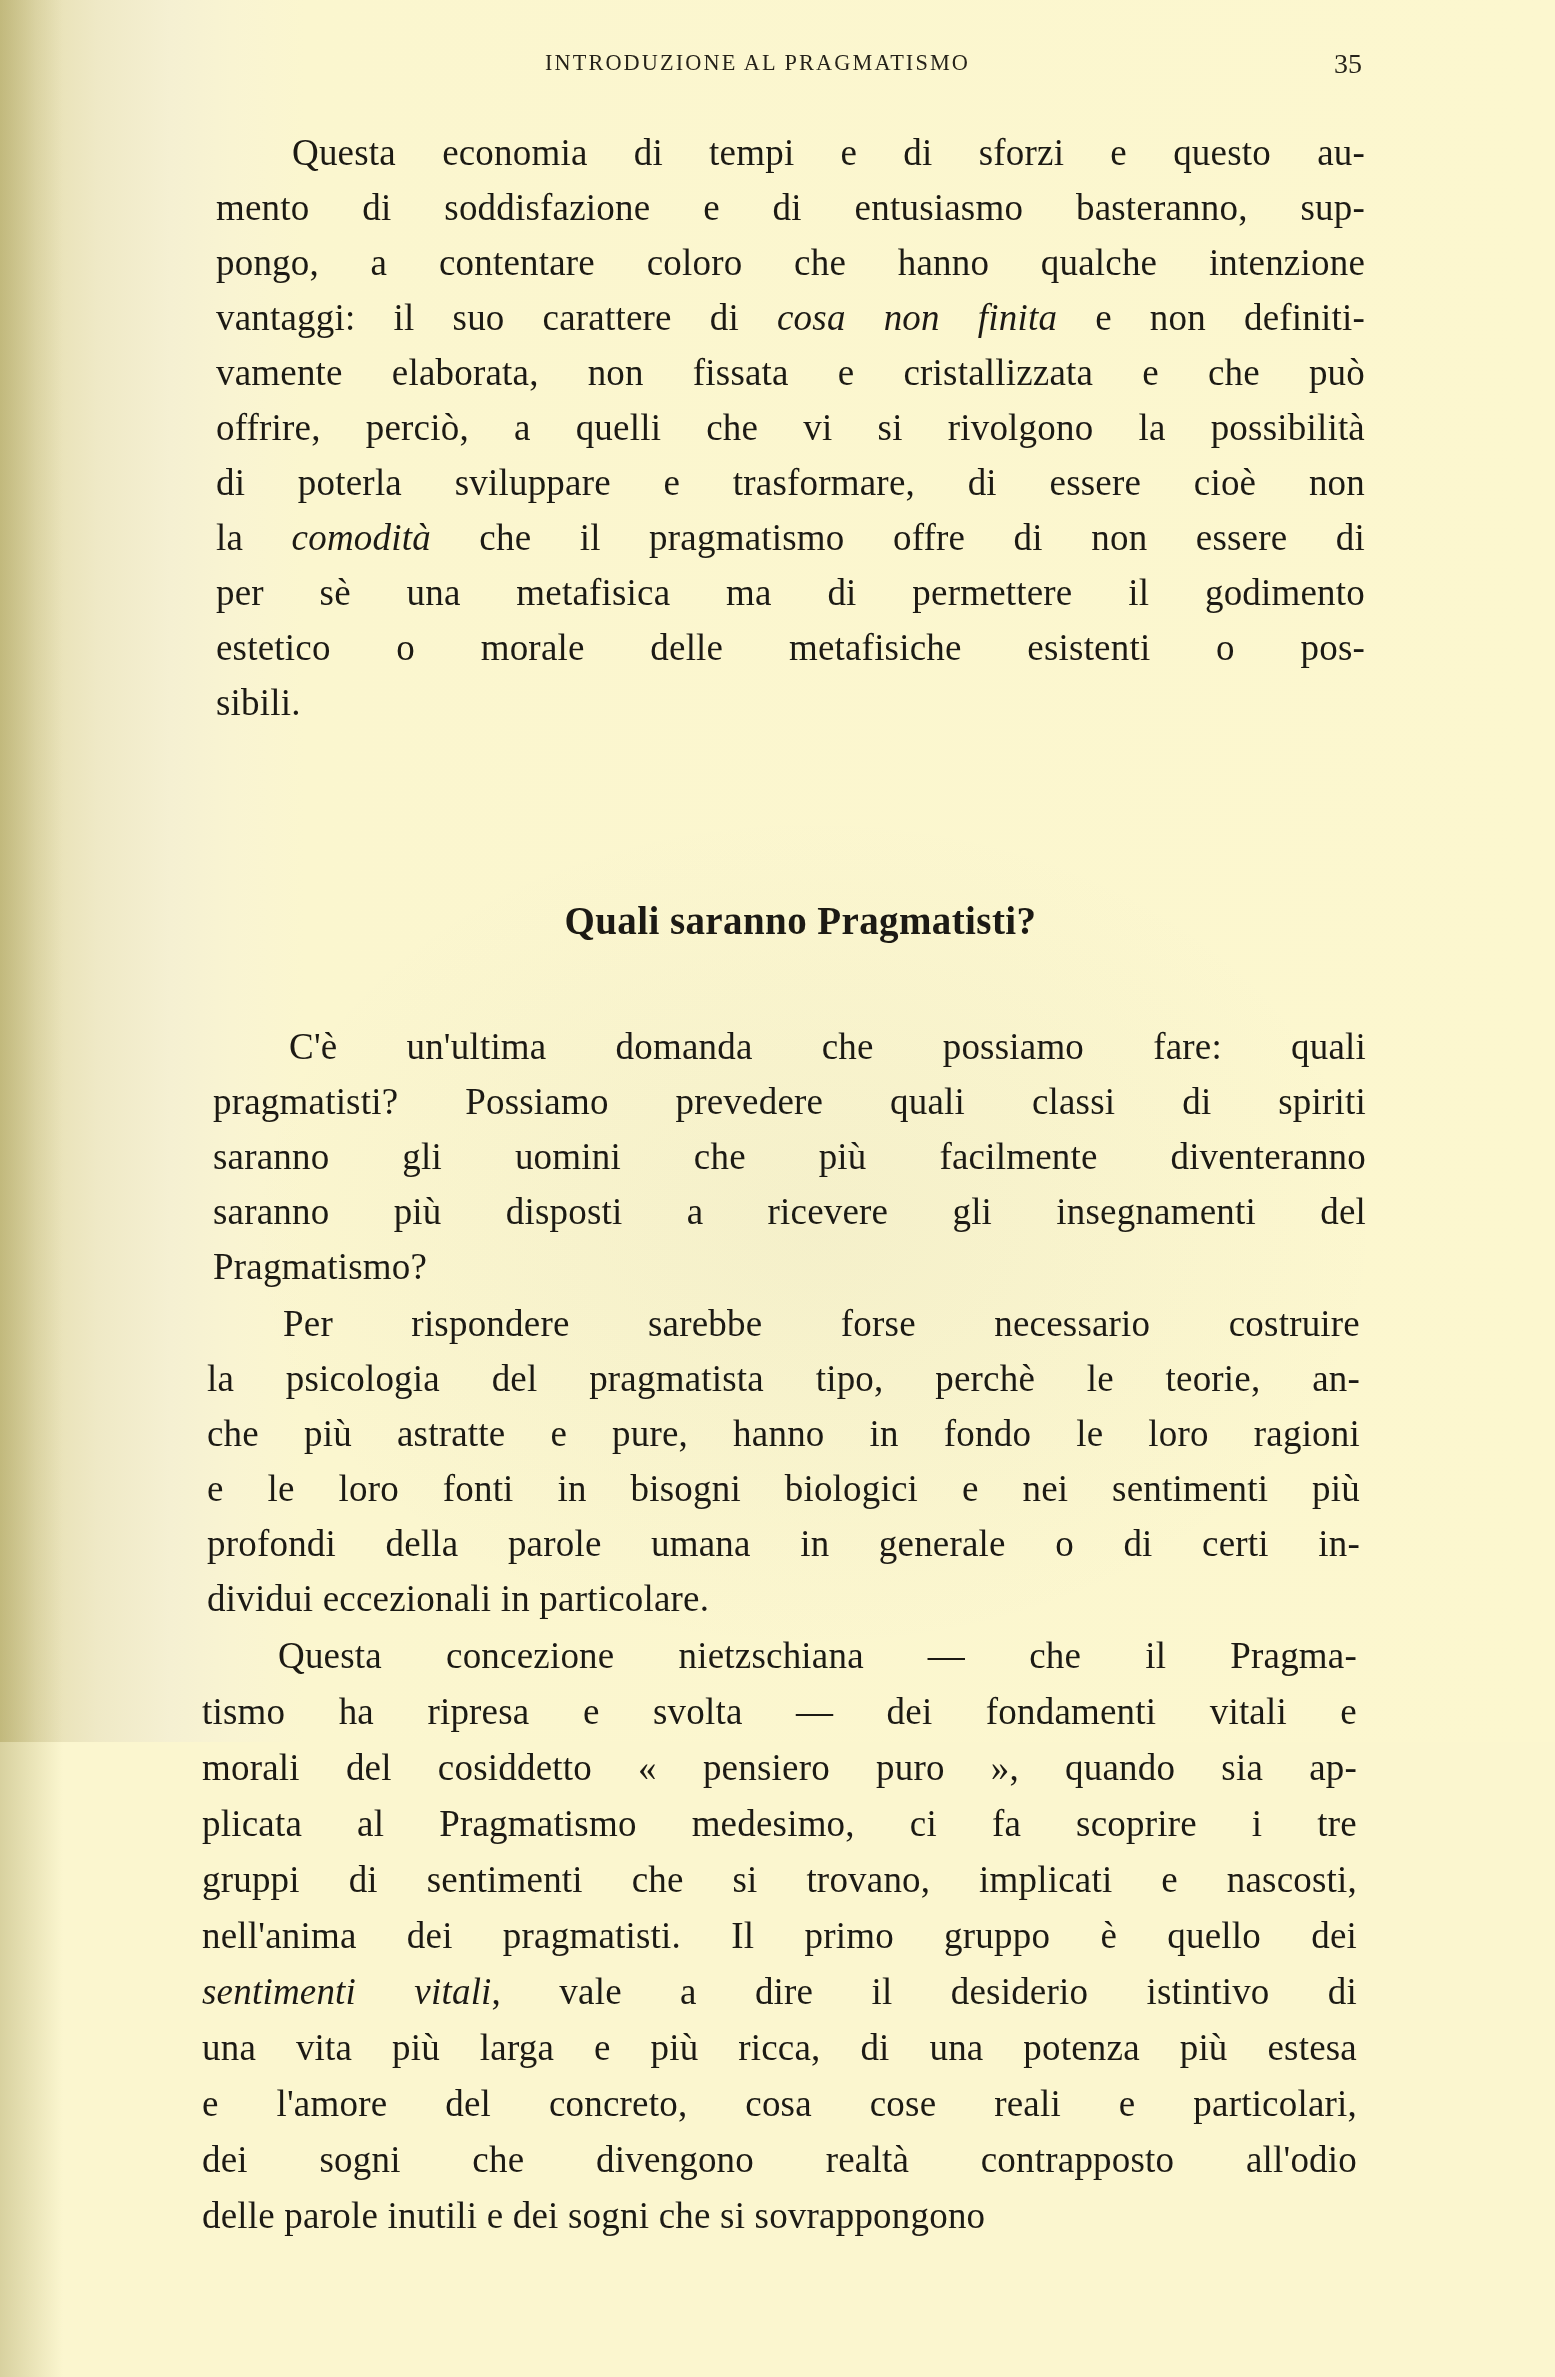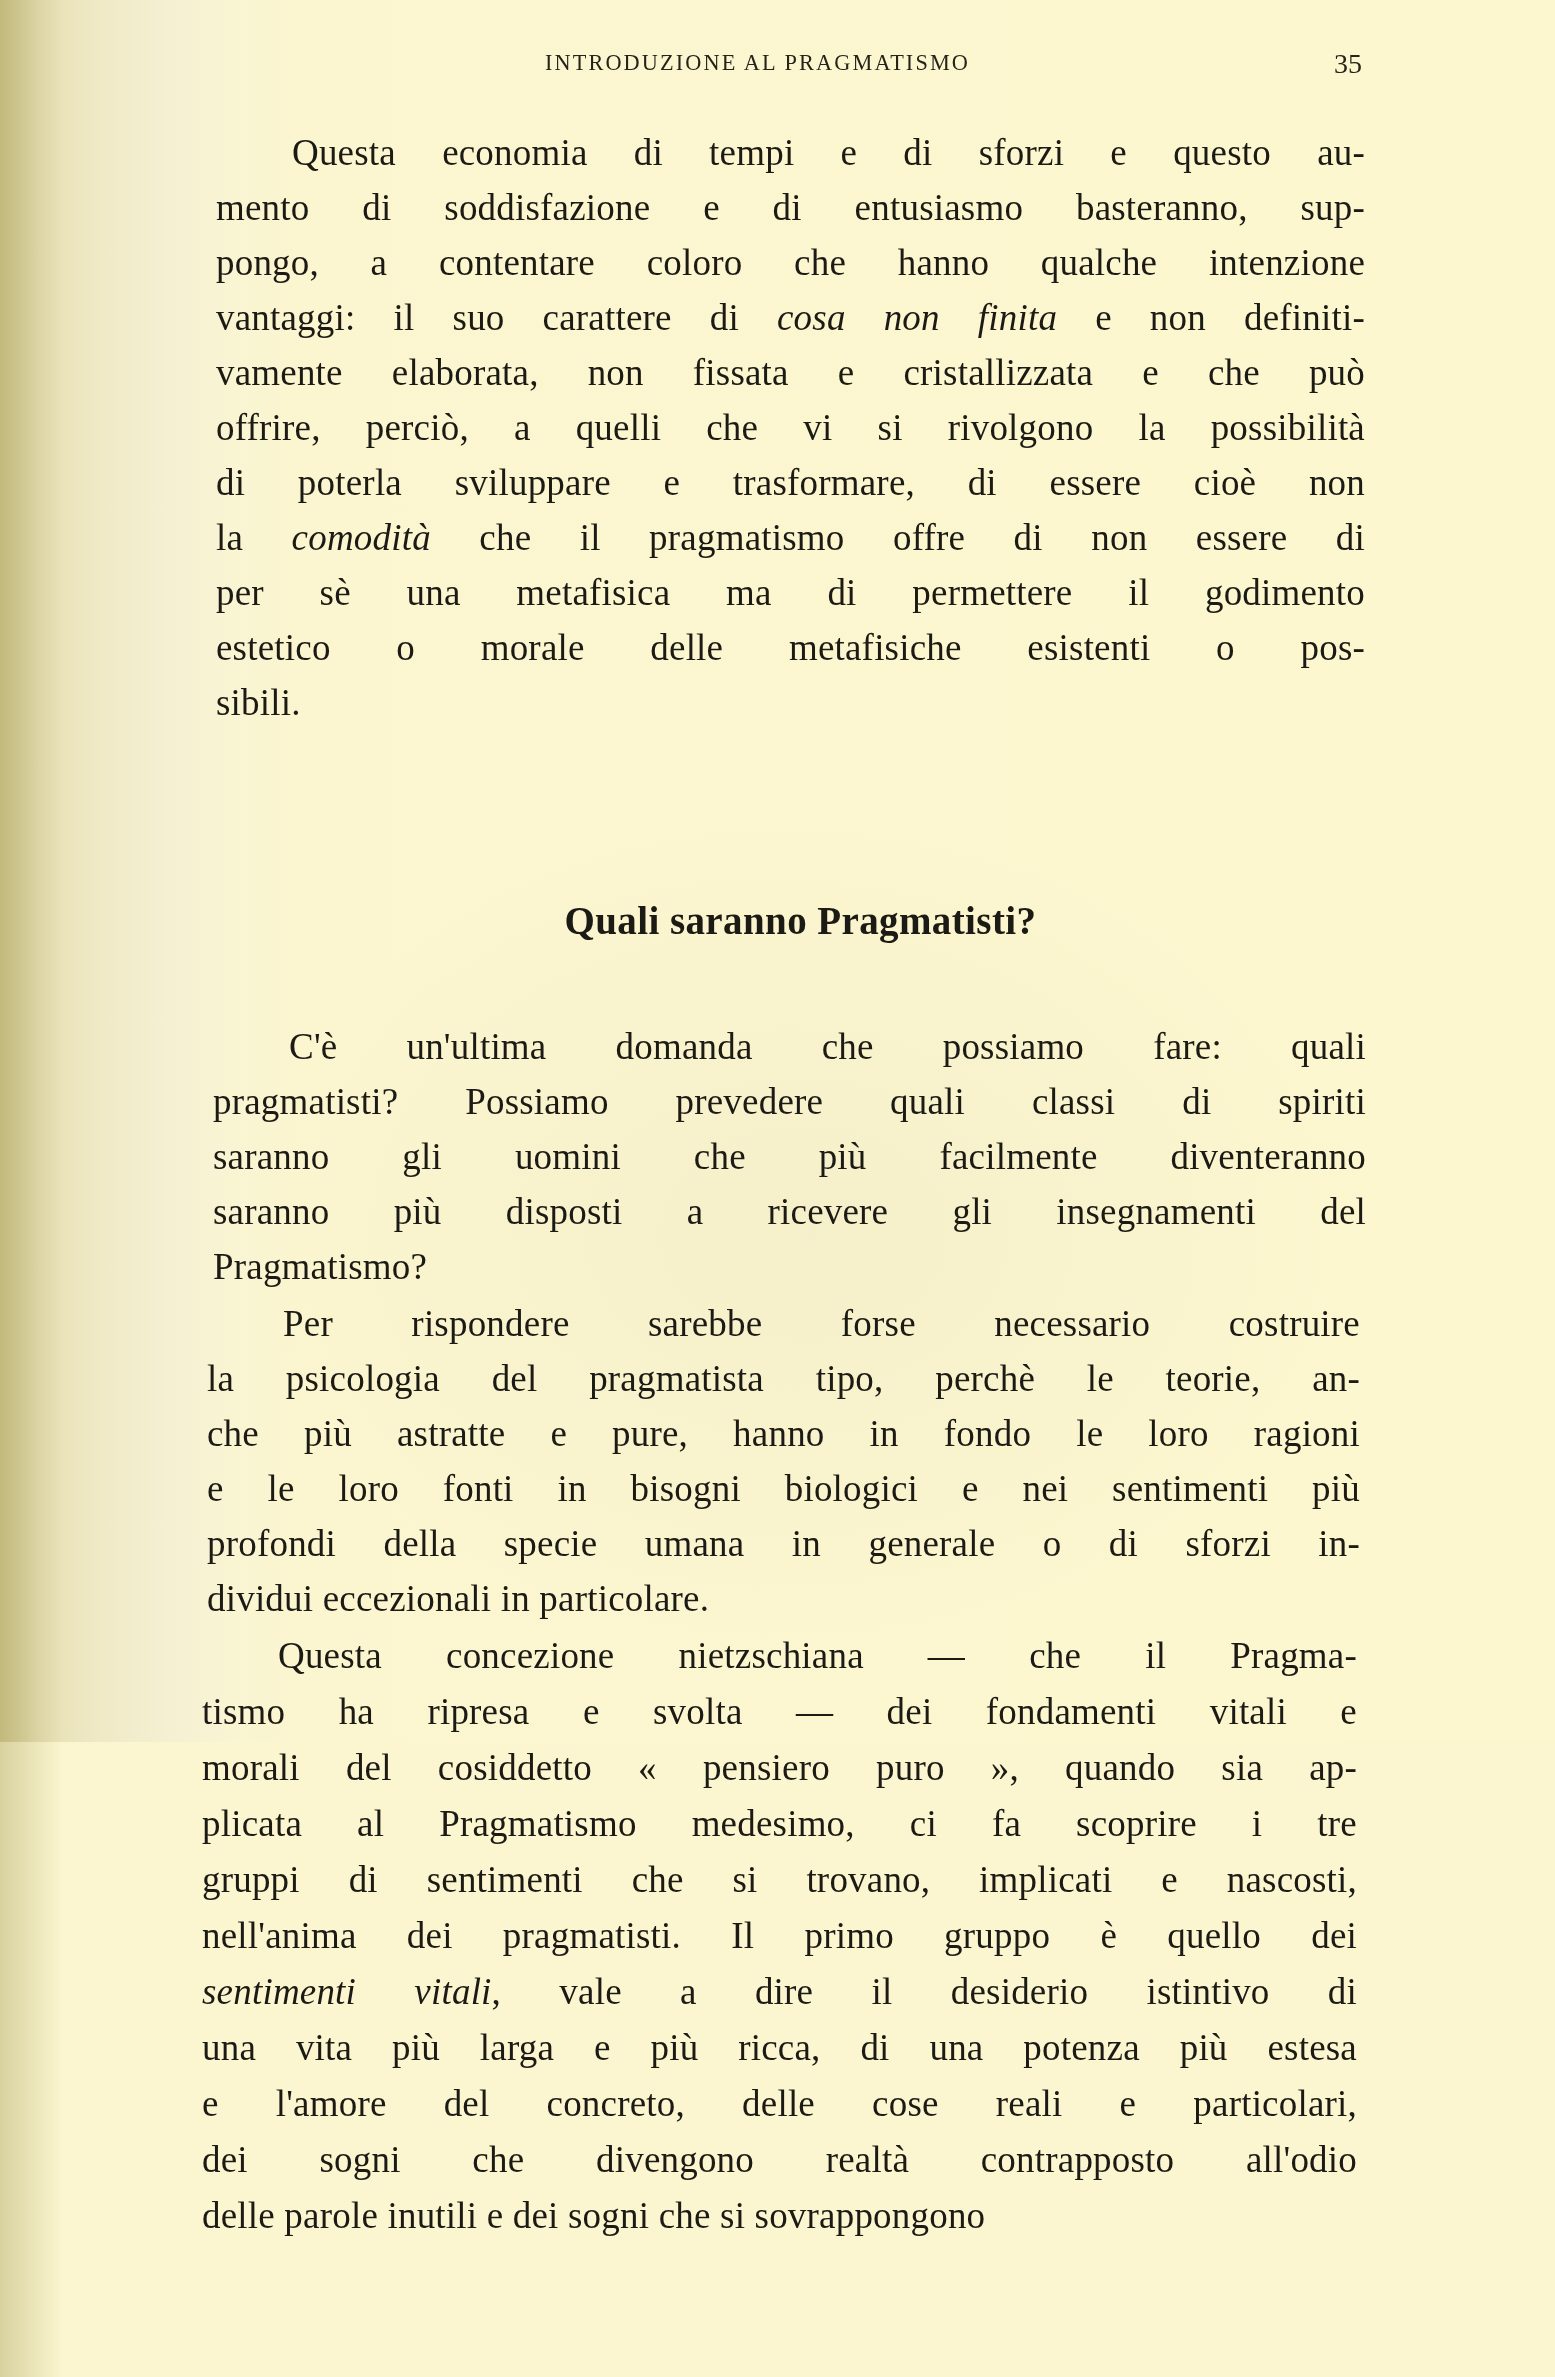--- a/index.html
+++ b/index.html
@@ -142,7 +142,7 @@
       <div class="line"><span>la psicologia del pragmatista tipo, perchè le teorie, an-</span></div>
       <div class="line"><span>che più astratte e pure, hanno in fondo le loro ragioni</span></div>
       <div class="line"><span>e le loro fonti in bisogni biologici e nei sentimenti più</span></div>
-      <div class="line"><span>profondi della specie umana in generale o di sforzi in-</span></div>
+      <div class="line"><span>profondi della parole umana in generale o di certi in-</span></div>
       <div class="line last"><span>dividui eccezionali in particolare.</span></div>
     </div>
   <div class="text-block block-4">

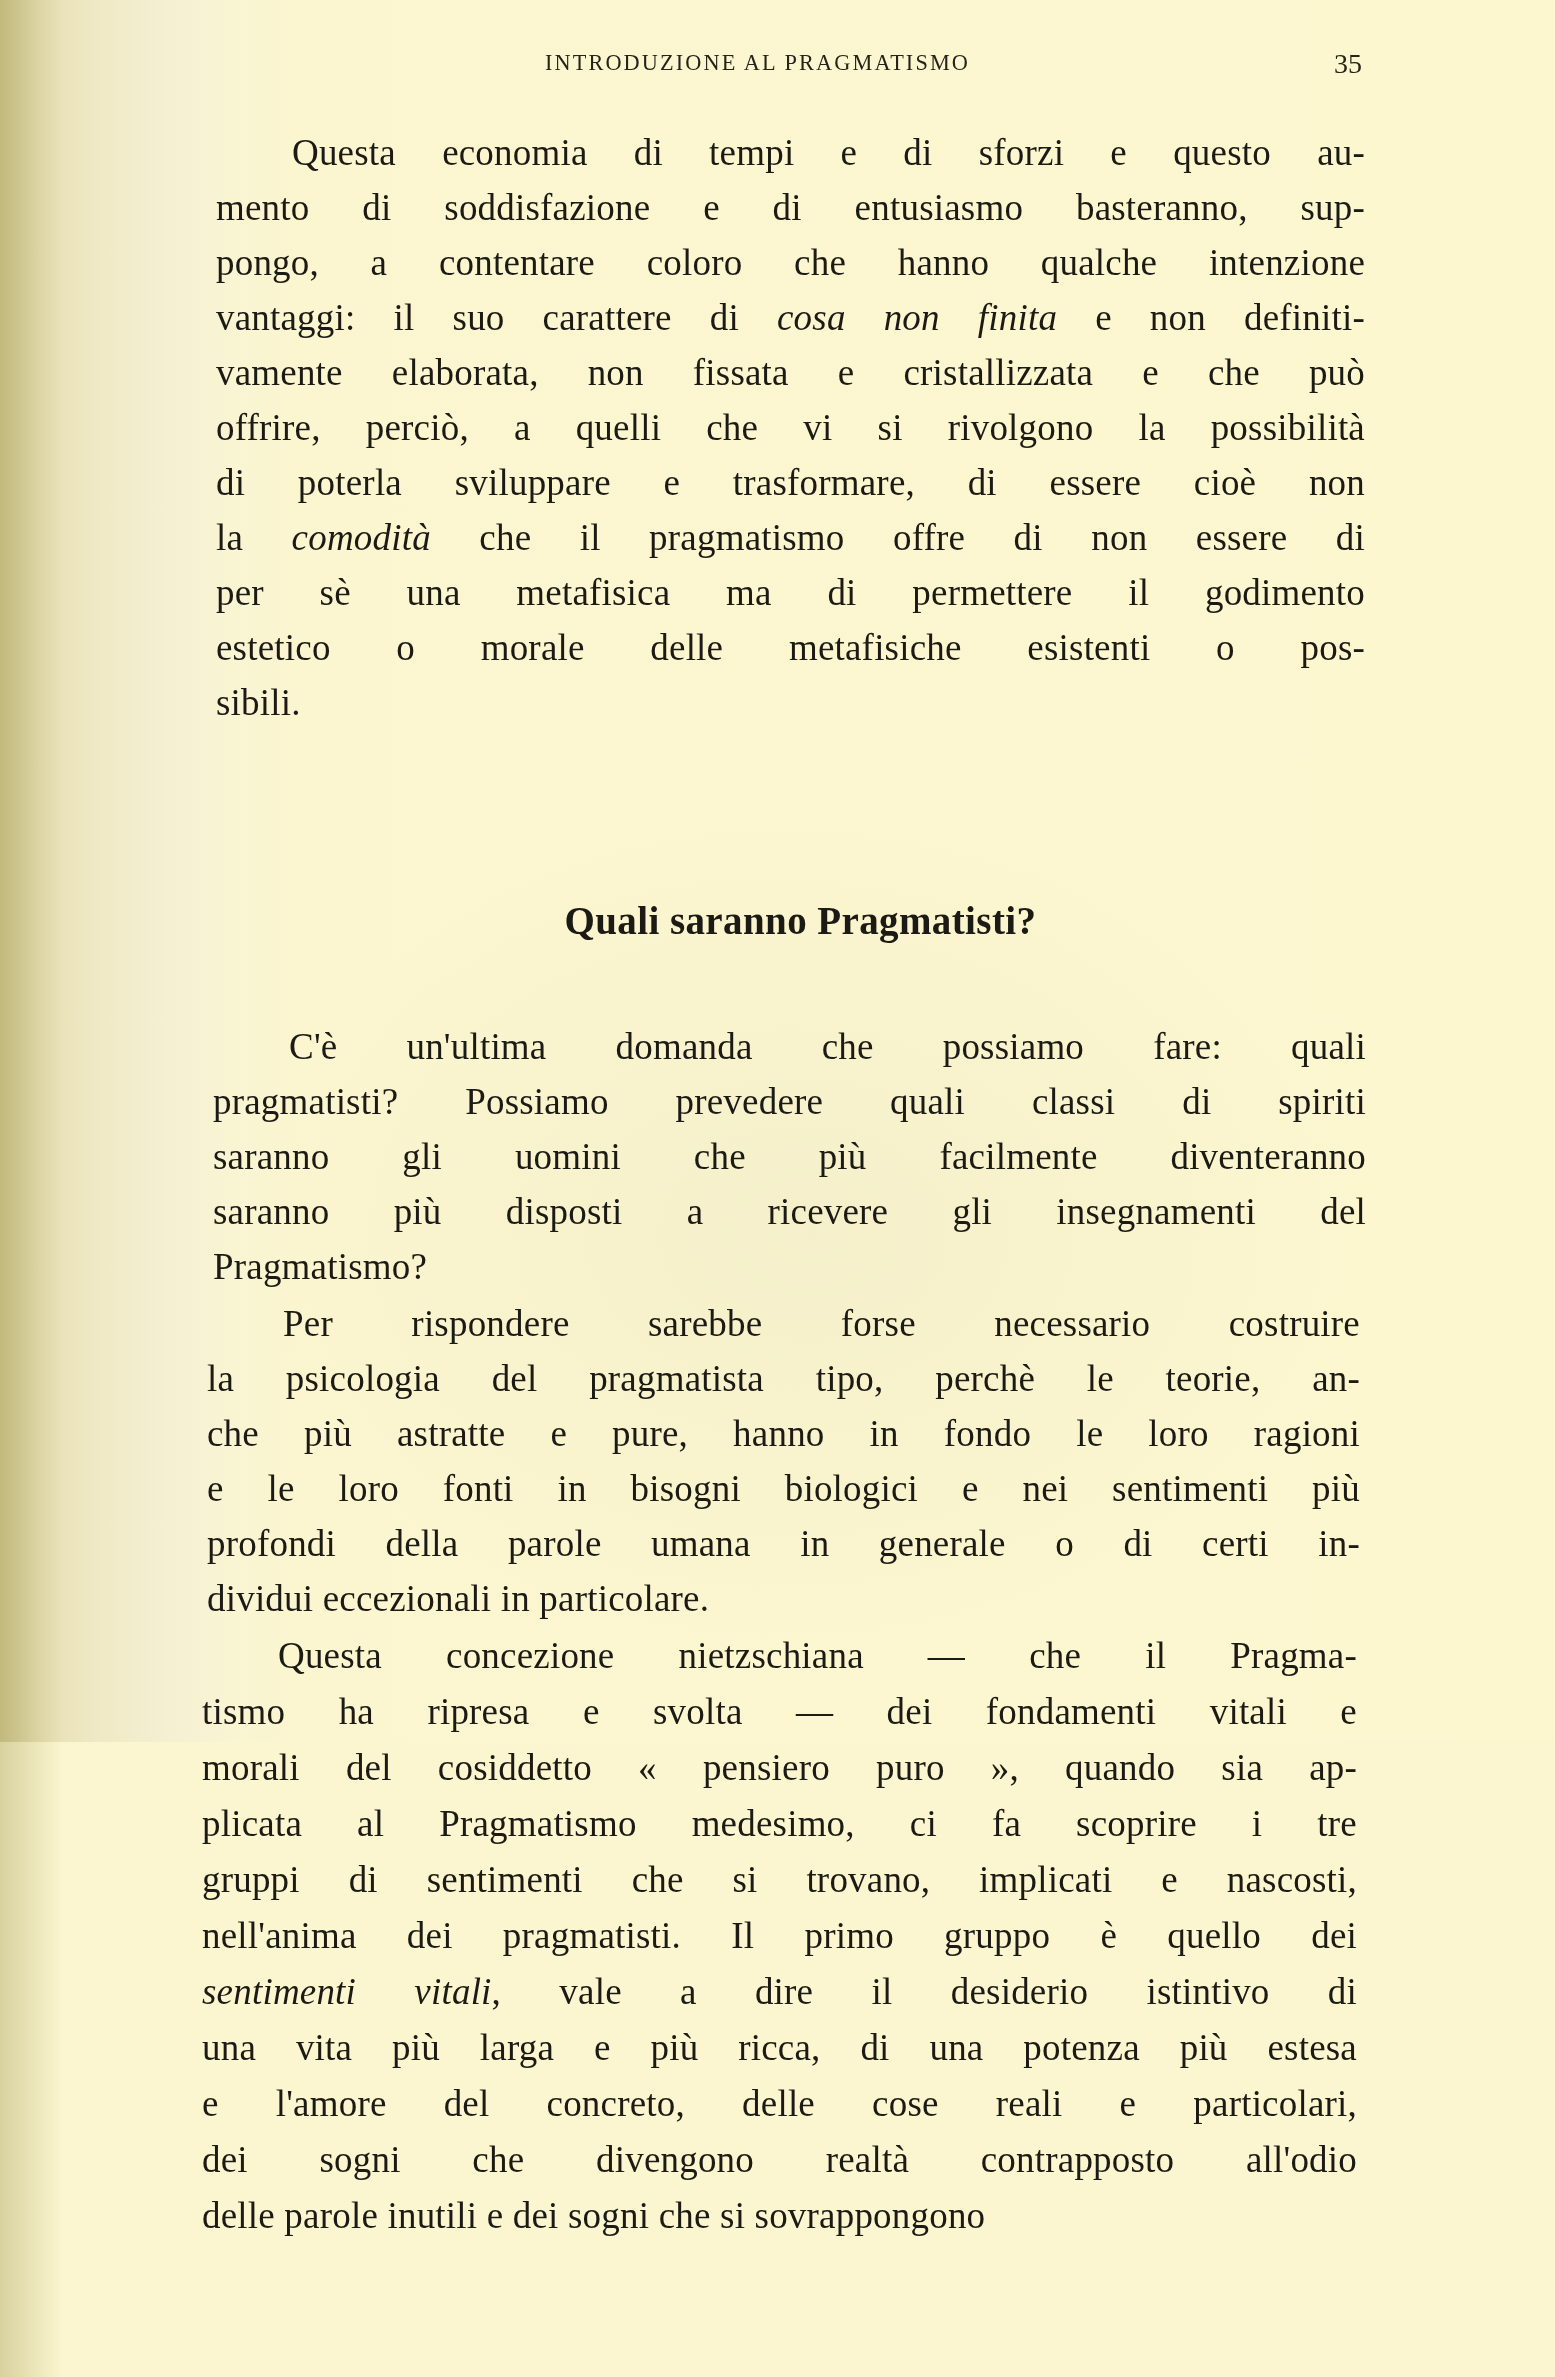--- a/index.html
+++ b/index.html
@@ -154,7 +154,7 @@
       <div class="line"><span>nell'anima dei pragmatisti. Il primo gruppo è quello dei</span></div>
       <div class="line"><span class="it">sentimenti vitali</span><span>, vale a dire il desiderio istintivo di</span></div>
       <div class="line"><span>una vita più larga e più ricca, di una potenza più estesa</span></div>
-      <div class="line"><span>e l'amore del concreto, delle cose reali e particolari,</span></div>
+      <div class="line"><span>e l'amore del concreto, cosa cose reali e particolari,</span></div>
       <div class="line"><span>dei sogni che divengono realtà contrapposto all'odio</span></div>
       <div class="line last"><span>delle parole inutili e dei sogni che si sovrappongono</span></div>
     </div>

